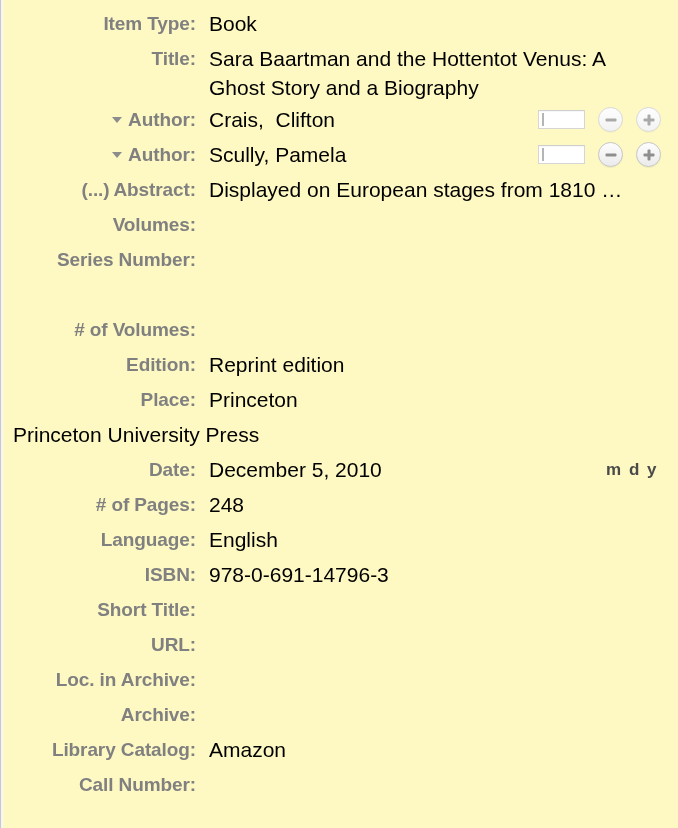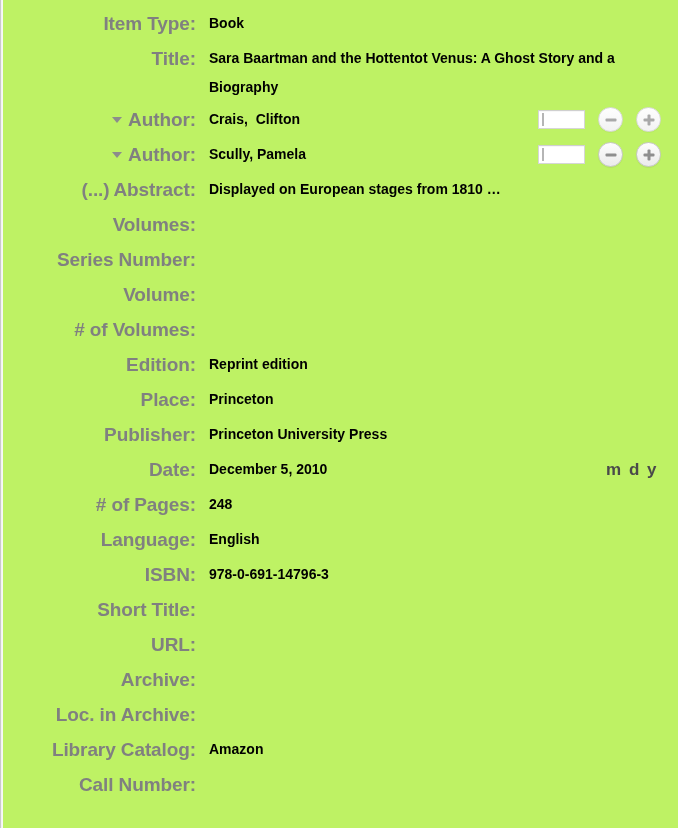--- a/index.html
+++ b/index.html
@@ -20,7 +20,7 @@
     position: relative;
     width: 678px;
     height: 828px;
-    background: #bef264;
+    background: #fef9c3;
     box-sizing: border-box;
     overflow: hidden;
   }

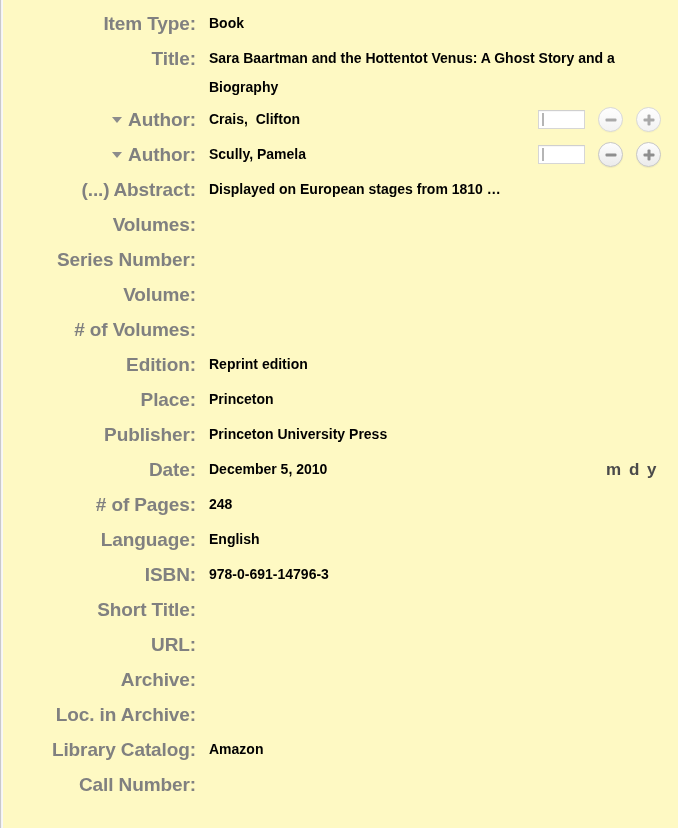--- a/index.html
+++ b/index.html
@@ -89,9 +89,9 @@
     flex: 1 1 auto;
     padding-left: 13px;
     color: #000000;
-    font-size: 14px;
+    font-size: 21px;
     line-height: 35px;
-    font-weight: bold;
+    font-weight: normal;
     box-sizing: border-box;
     white-space: pre-wrap;
     min-width: 0;

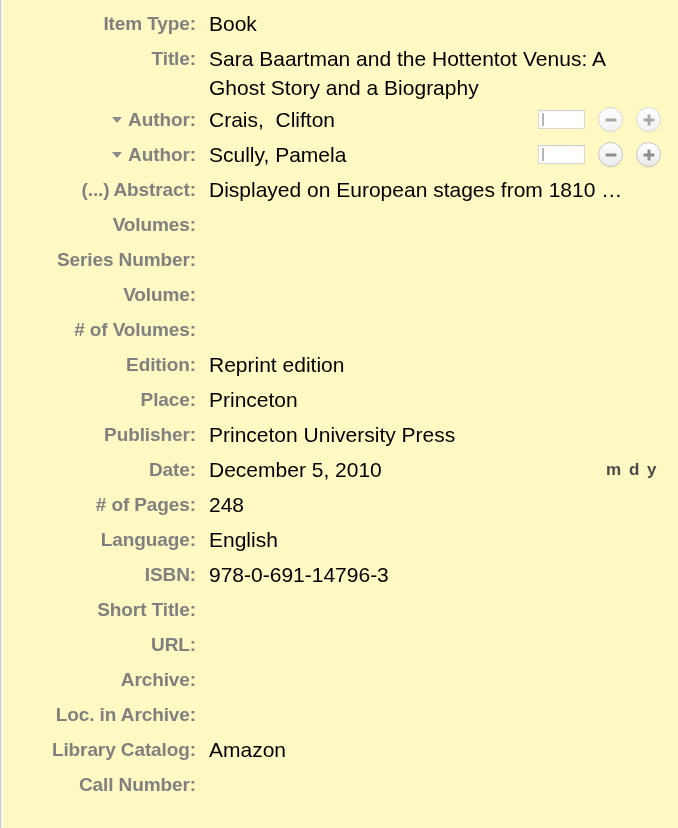--- a/index.html
+++ b/index.html
@@ -259,7 +259,6 @@
     </div>
 
     <div class="row">
-      <div class="label-cell">Volume:</div>
       <div class="value-cell empty"></div>
     </div>
 

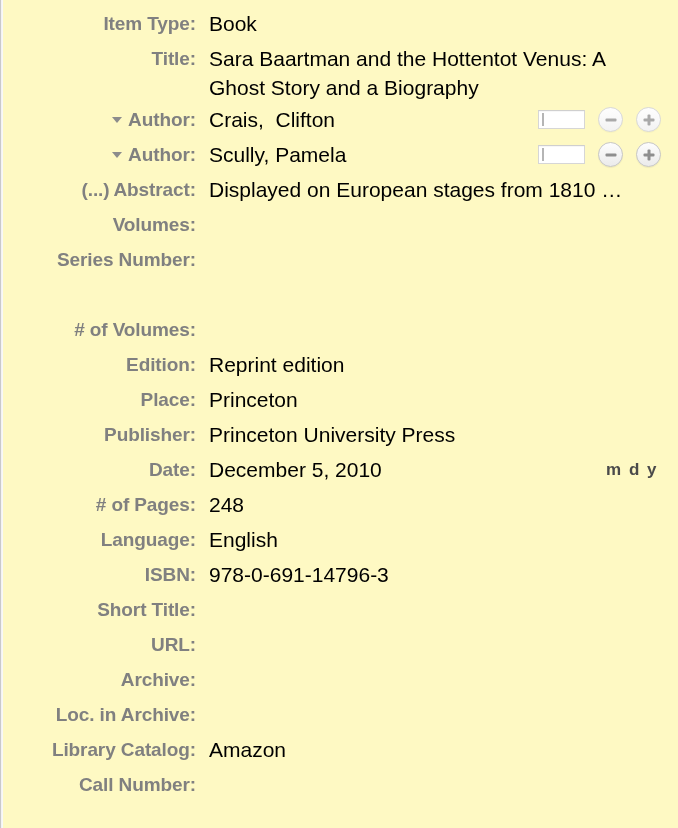--- a/index.html
+++ b/index.html
@@ -278,7 +278,6 @@
     </div>
 
     <div class="row">
-      <div class="label-cell">Publisher:</div>
       <div class="value-cell">Princeton University Press</div>
     </div>
 

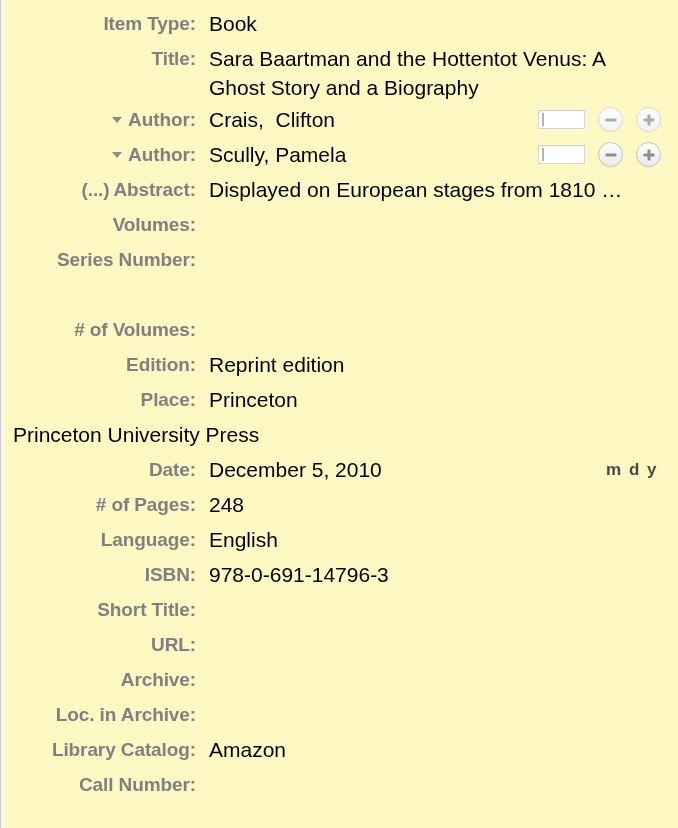--- a/index.html
+++ b/index.html
@@ -313,12 +313,12 @@
 
 
     <div class="row">
+      <div class="label-cell">Loc. in Archive:</div>
+      <div class="value-cell empty"></div>
+    </div>
+
+    <div class="row">
       <div class="label-cell">Archive:</div>
-      <div class="value-cell empty"></div>
-    </div>
-
-    <div class="row">
-      <div class="label-cell">Loc. in Archive:</div>
       <div class="value-cell empty"></div>
     </div>
 

